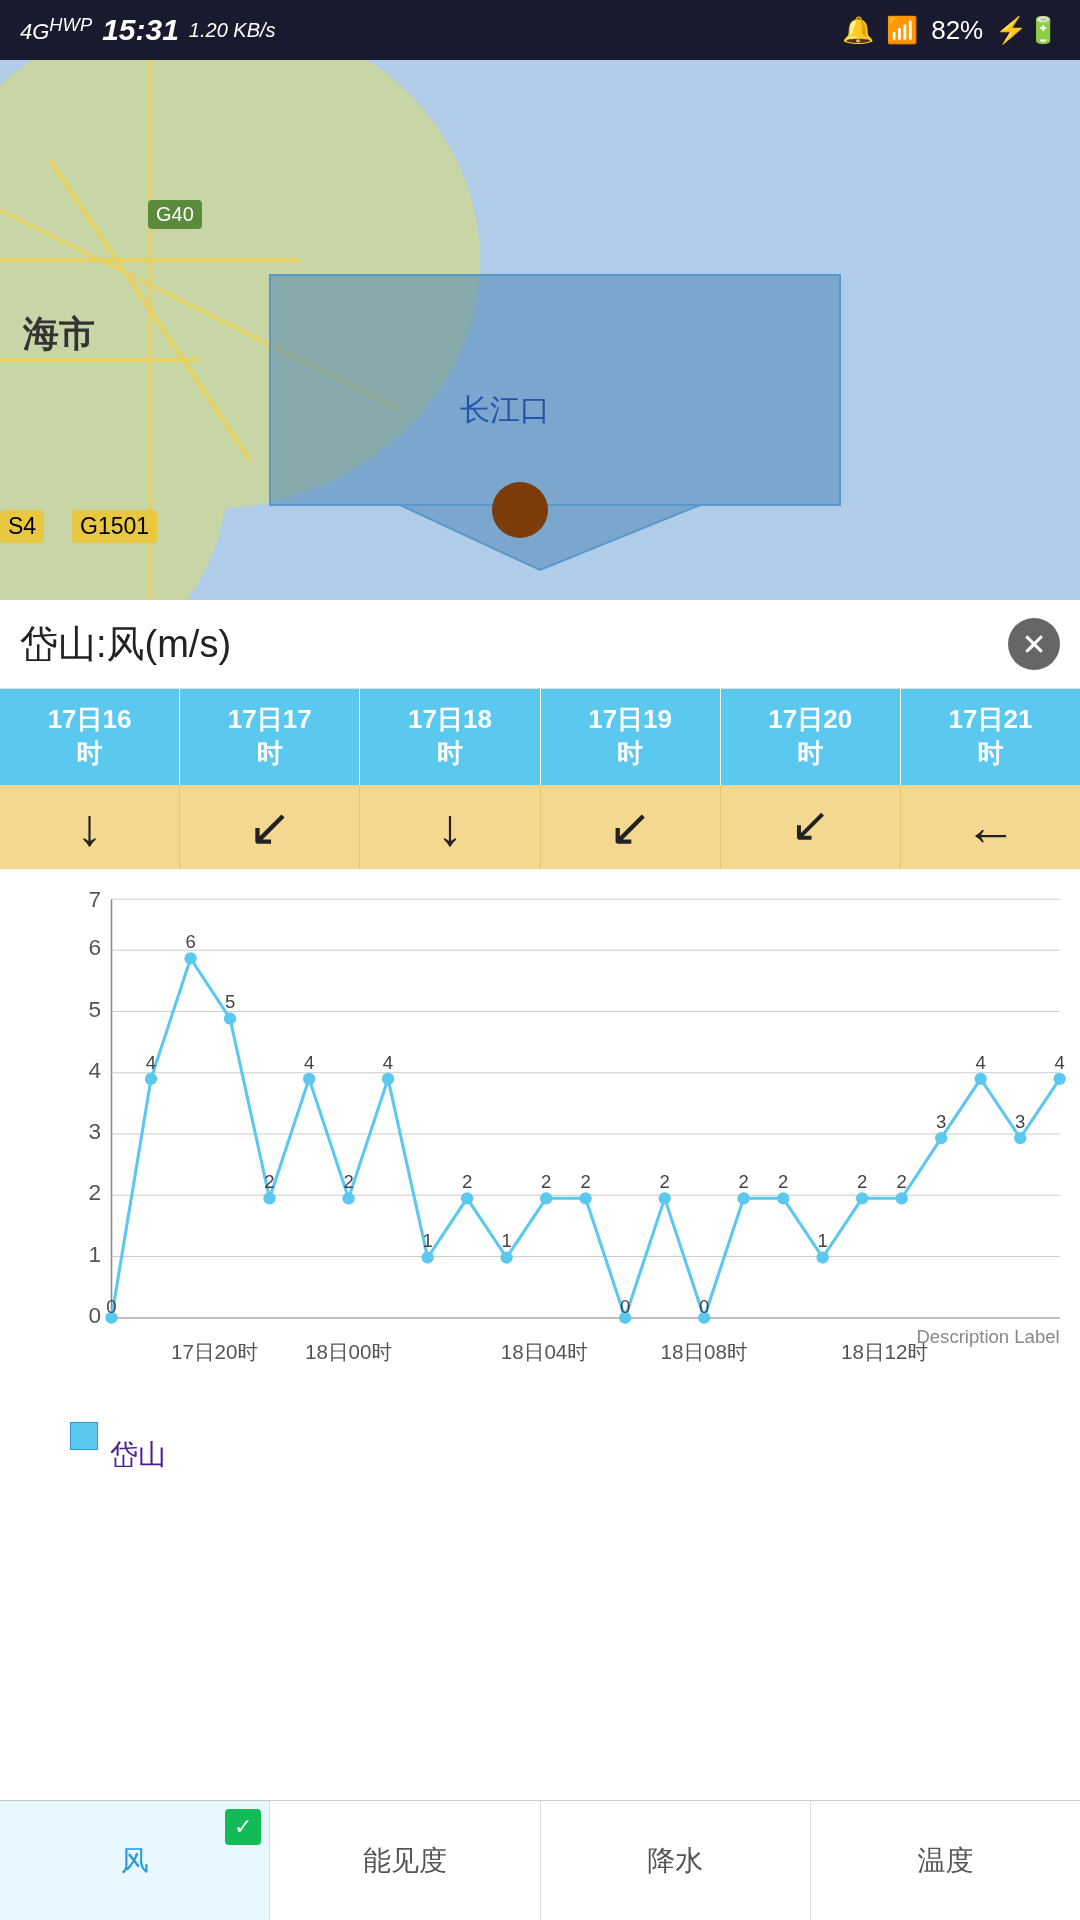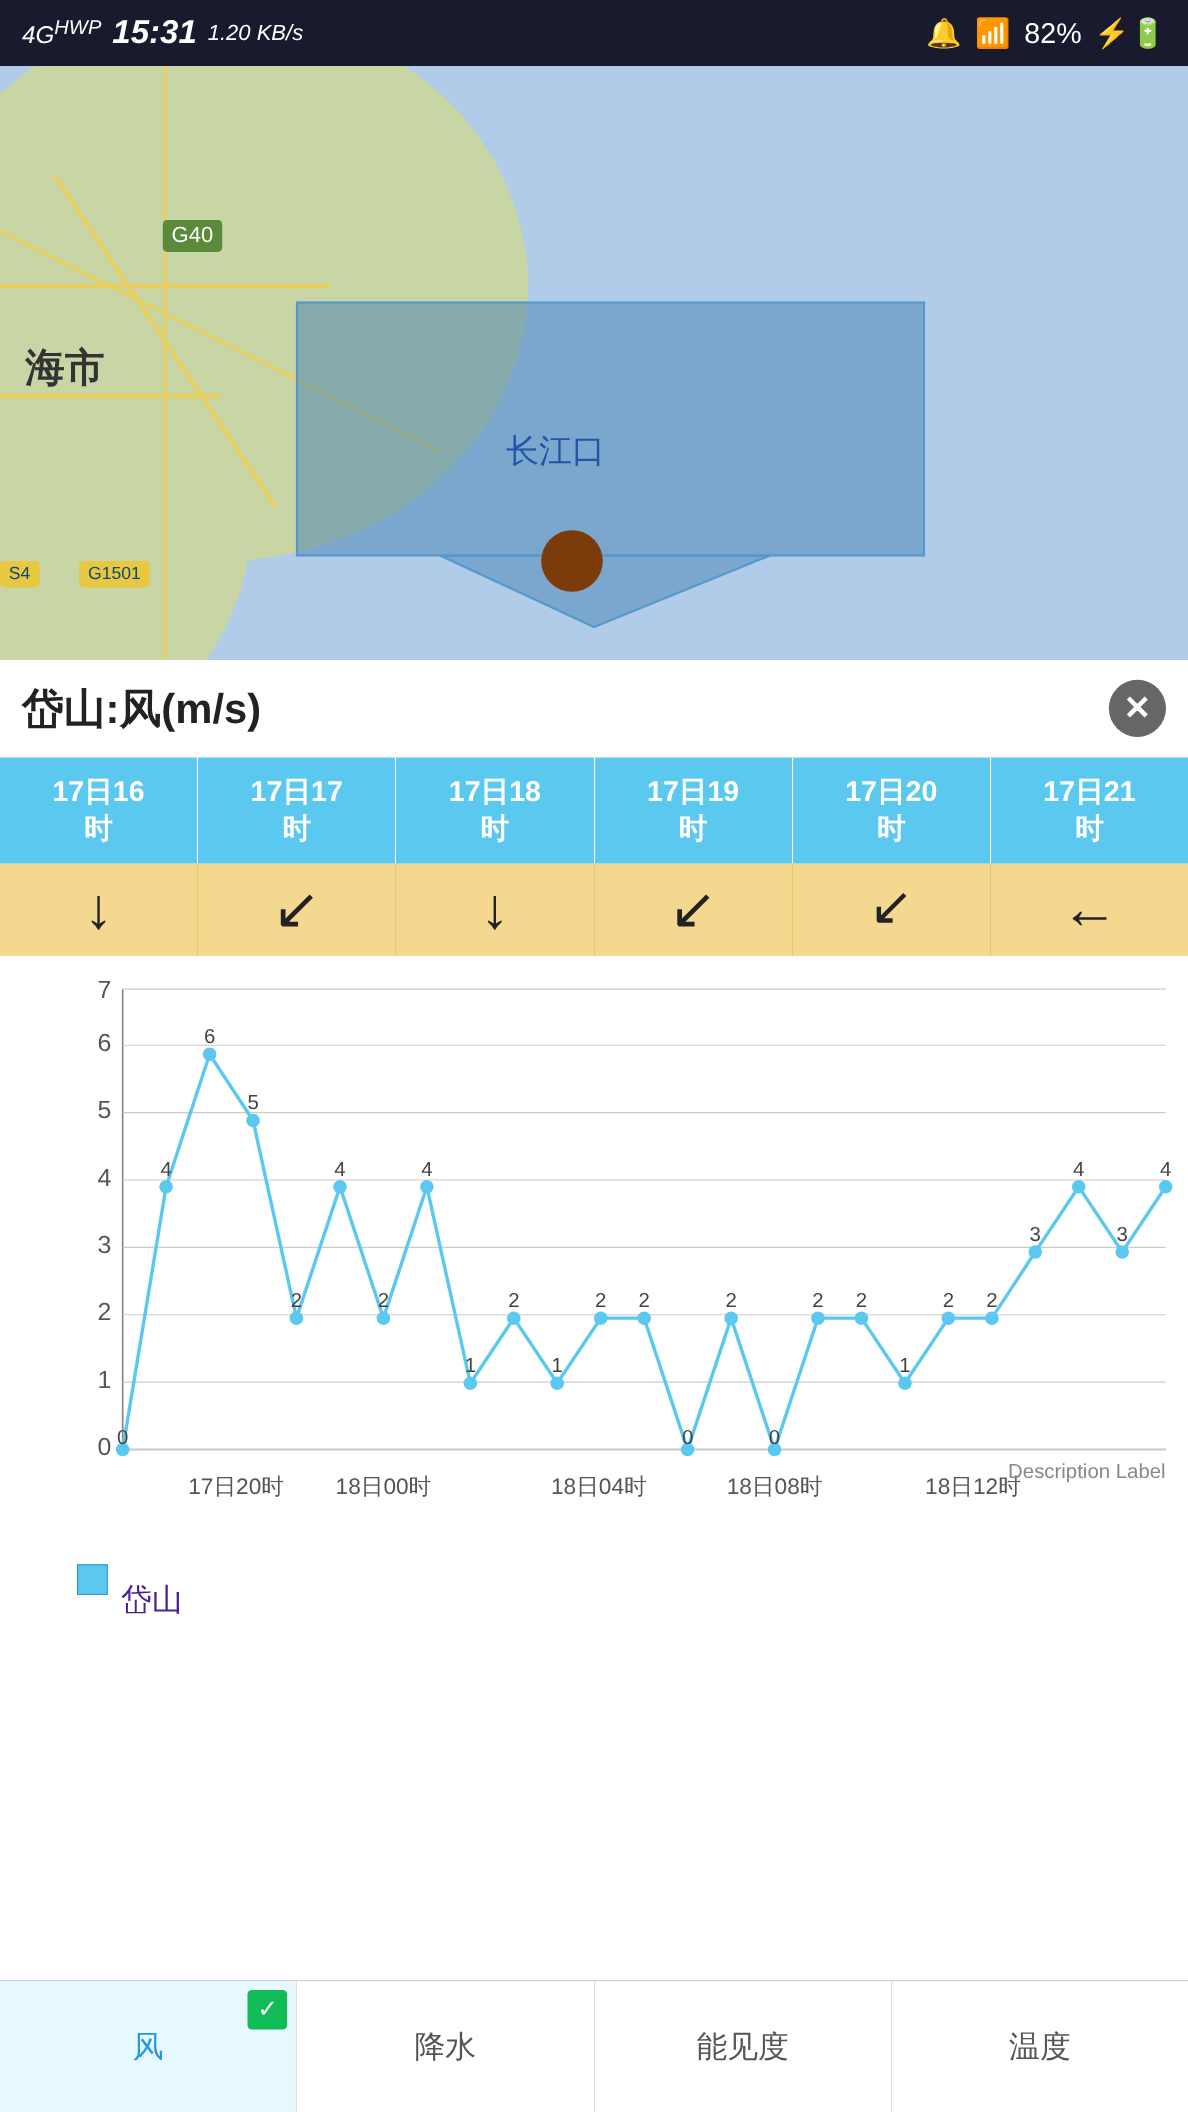--- a/index.html
+++ b/index.html
@@ -40,9 +40,9 @@
     }
     .road-label-yellow {
       position: absolute;
-      background: #e8c840; color: #0c4a6e;
+      background: #e8c840; color: #000000;
       border-radius: 4px; padding: 3px 8px;
-      font-size: 16px;
+      font-size: 23px;
     }
 
     

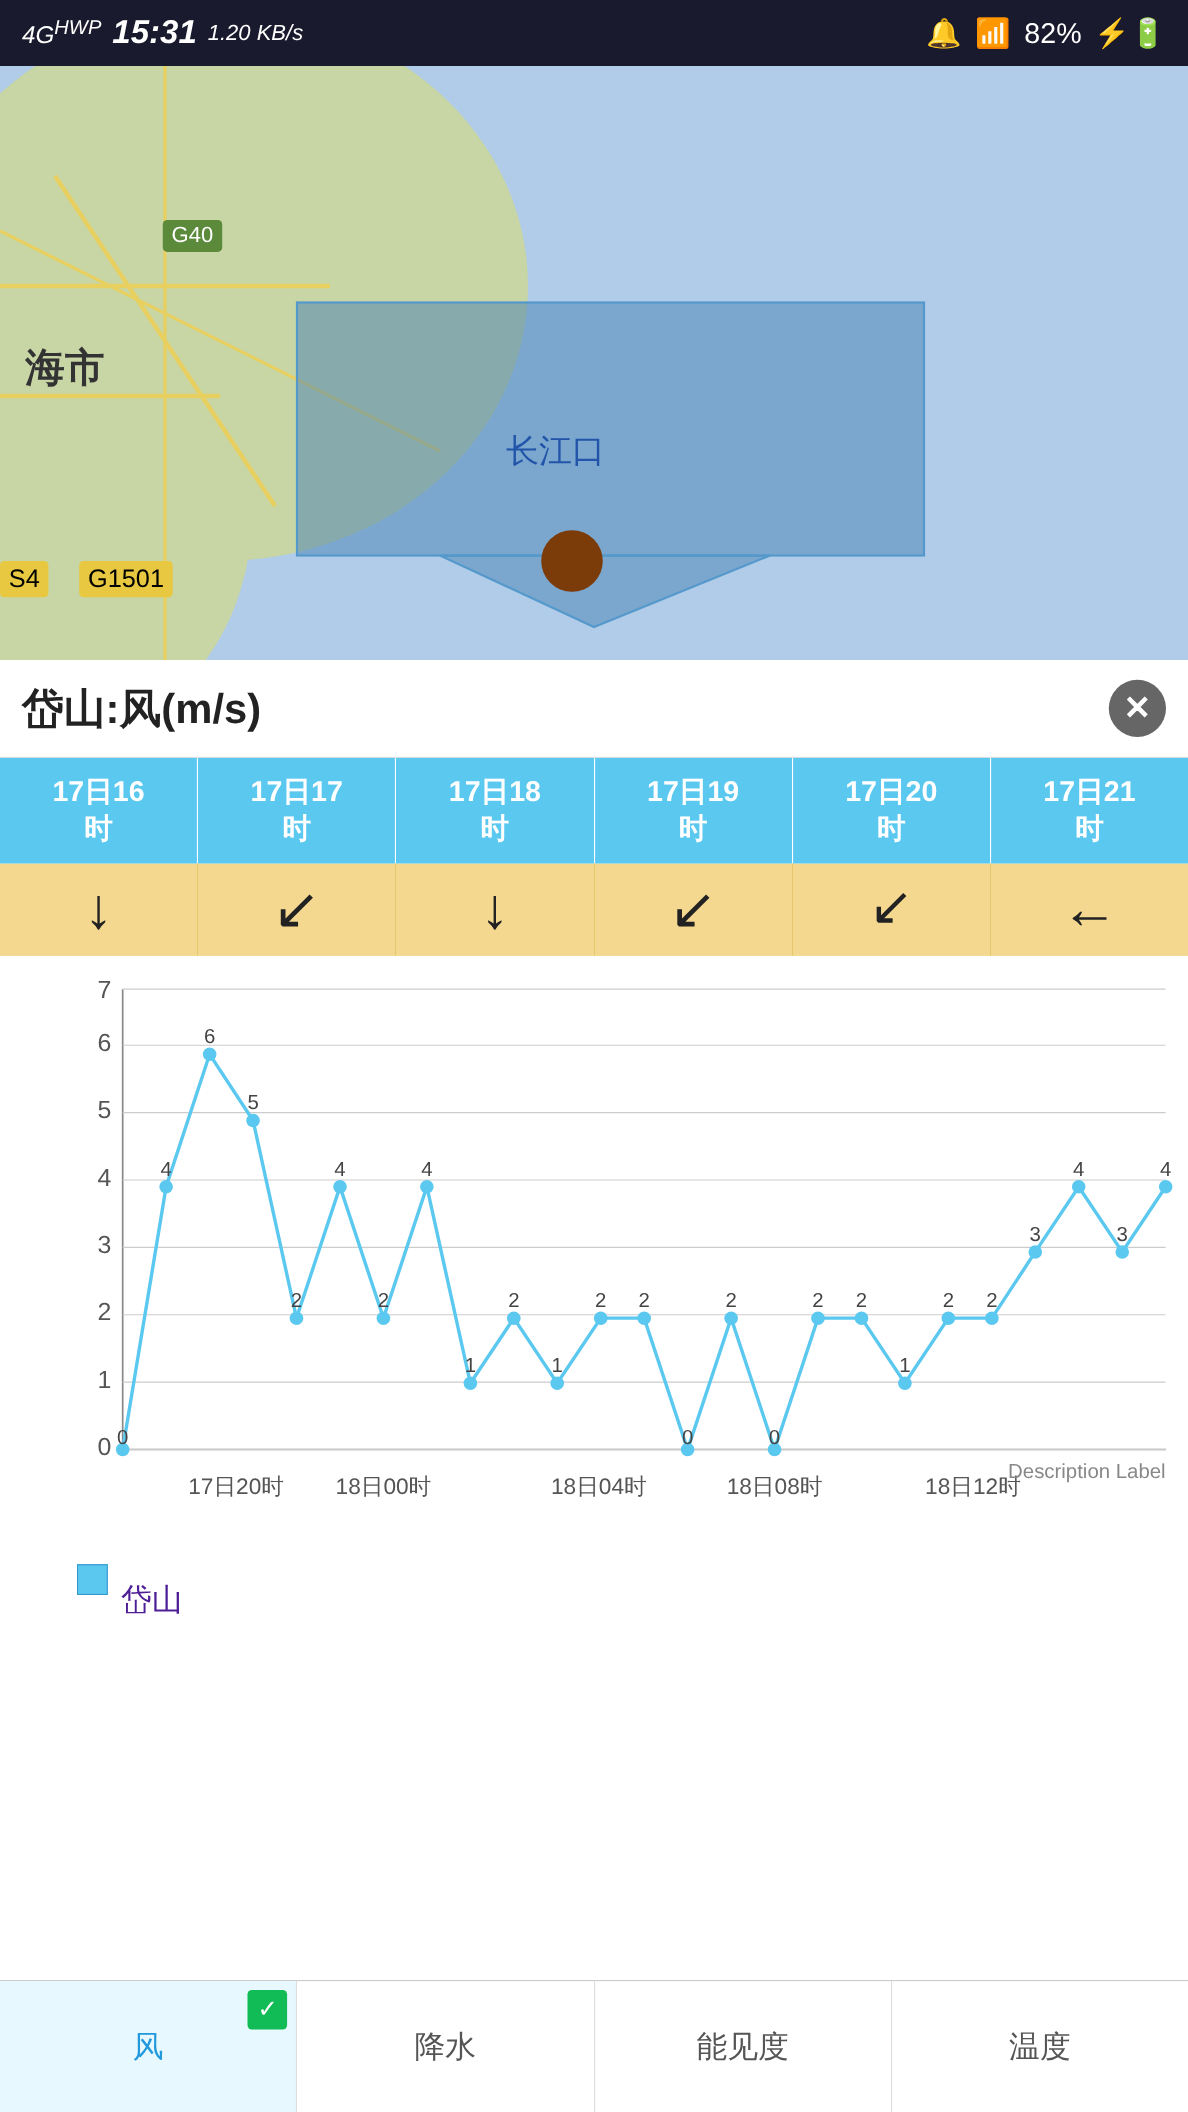--- a/index.html
+++ b/index.html
@@ -56,7 +56,6 @@
       display: flex; align-items: center; justify-content: space-between;
       padding: 18px 20px;
       border-bottom: 1px solid #ddd;
-      font-weight: bold;
     }
     #panel-title { font-size: 38px; color: #222; }
     #close-btn {

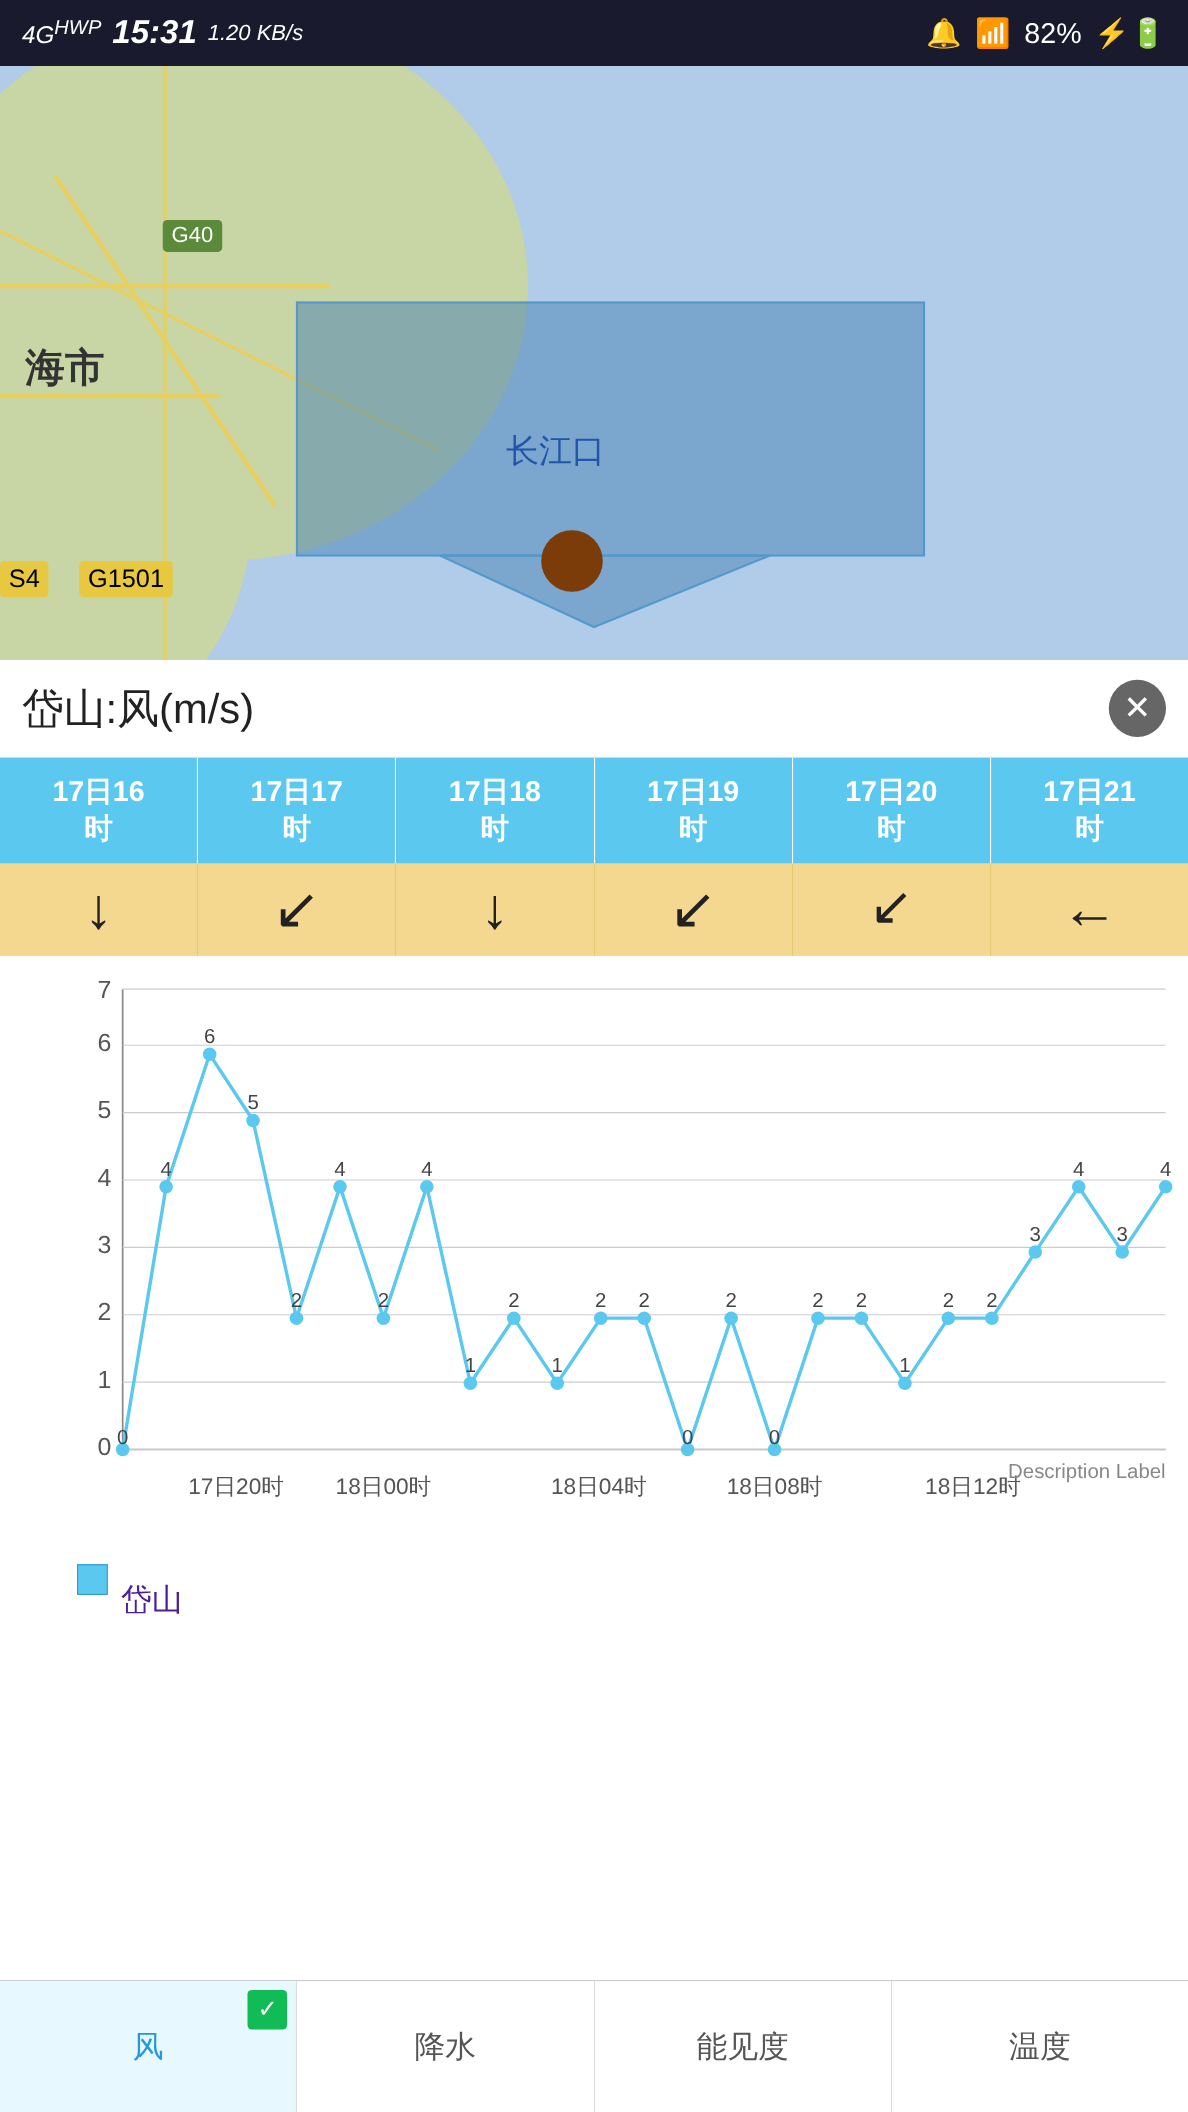--- a/index.html
+++ b/index.html
@@ -330,10 +330,10 @@
     <span>风</span>
   </div>
   <div class="tab-item">
+    <span>能见度</span>
+  </div>
+  <div class="tab-item">
     <span>降水</span>
-  </div>
-  <div class="tab-item">
-    <span>能见度</span>
   </div>
   <div class="tab-item">
     <span>温度</span>

